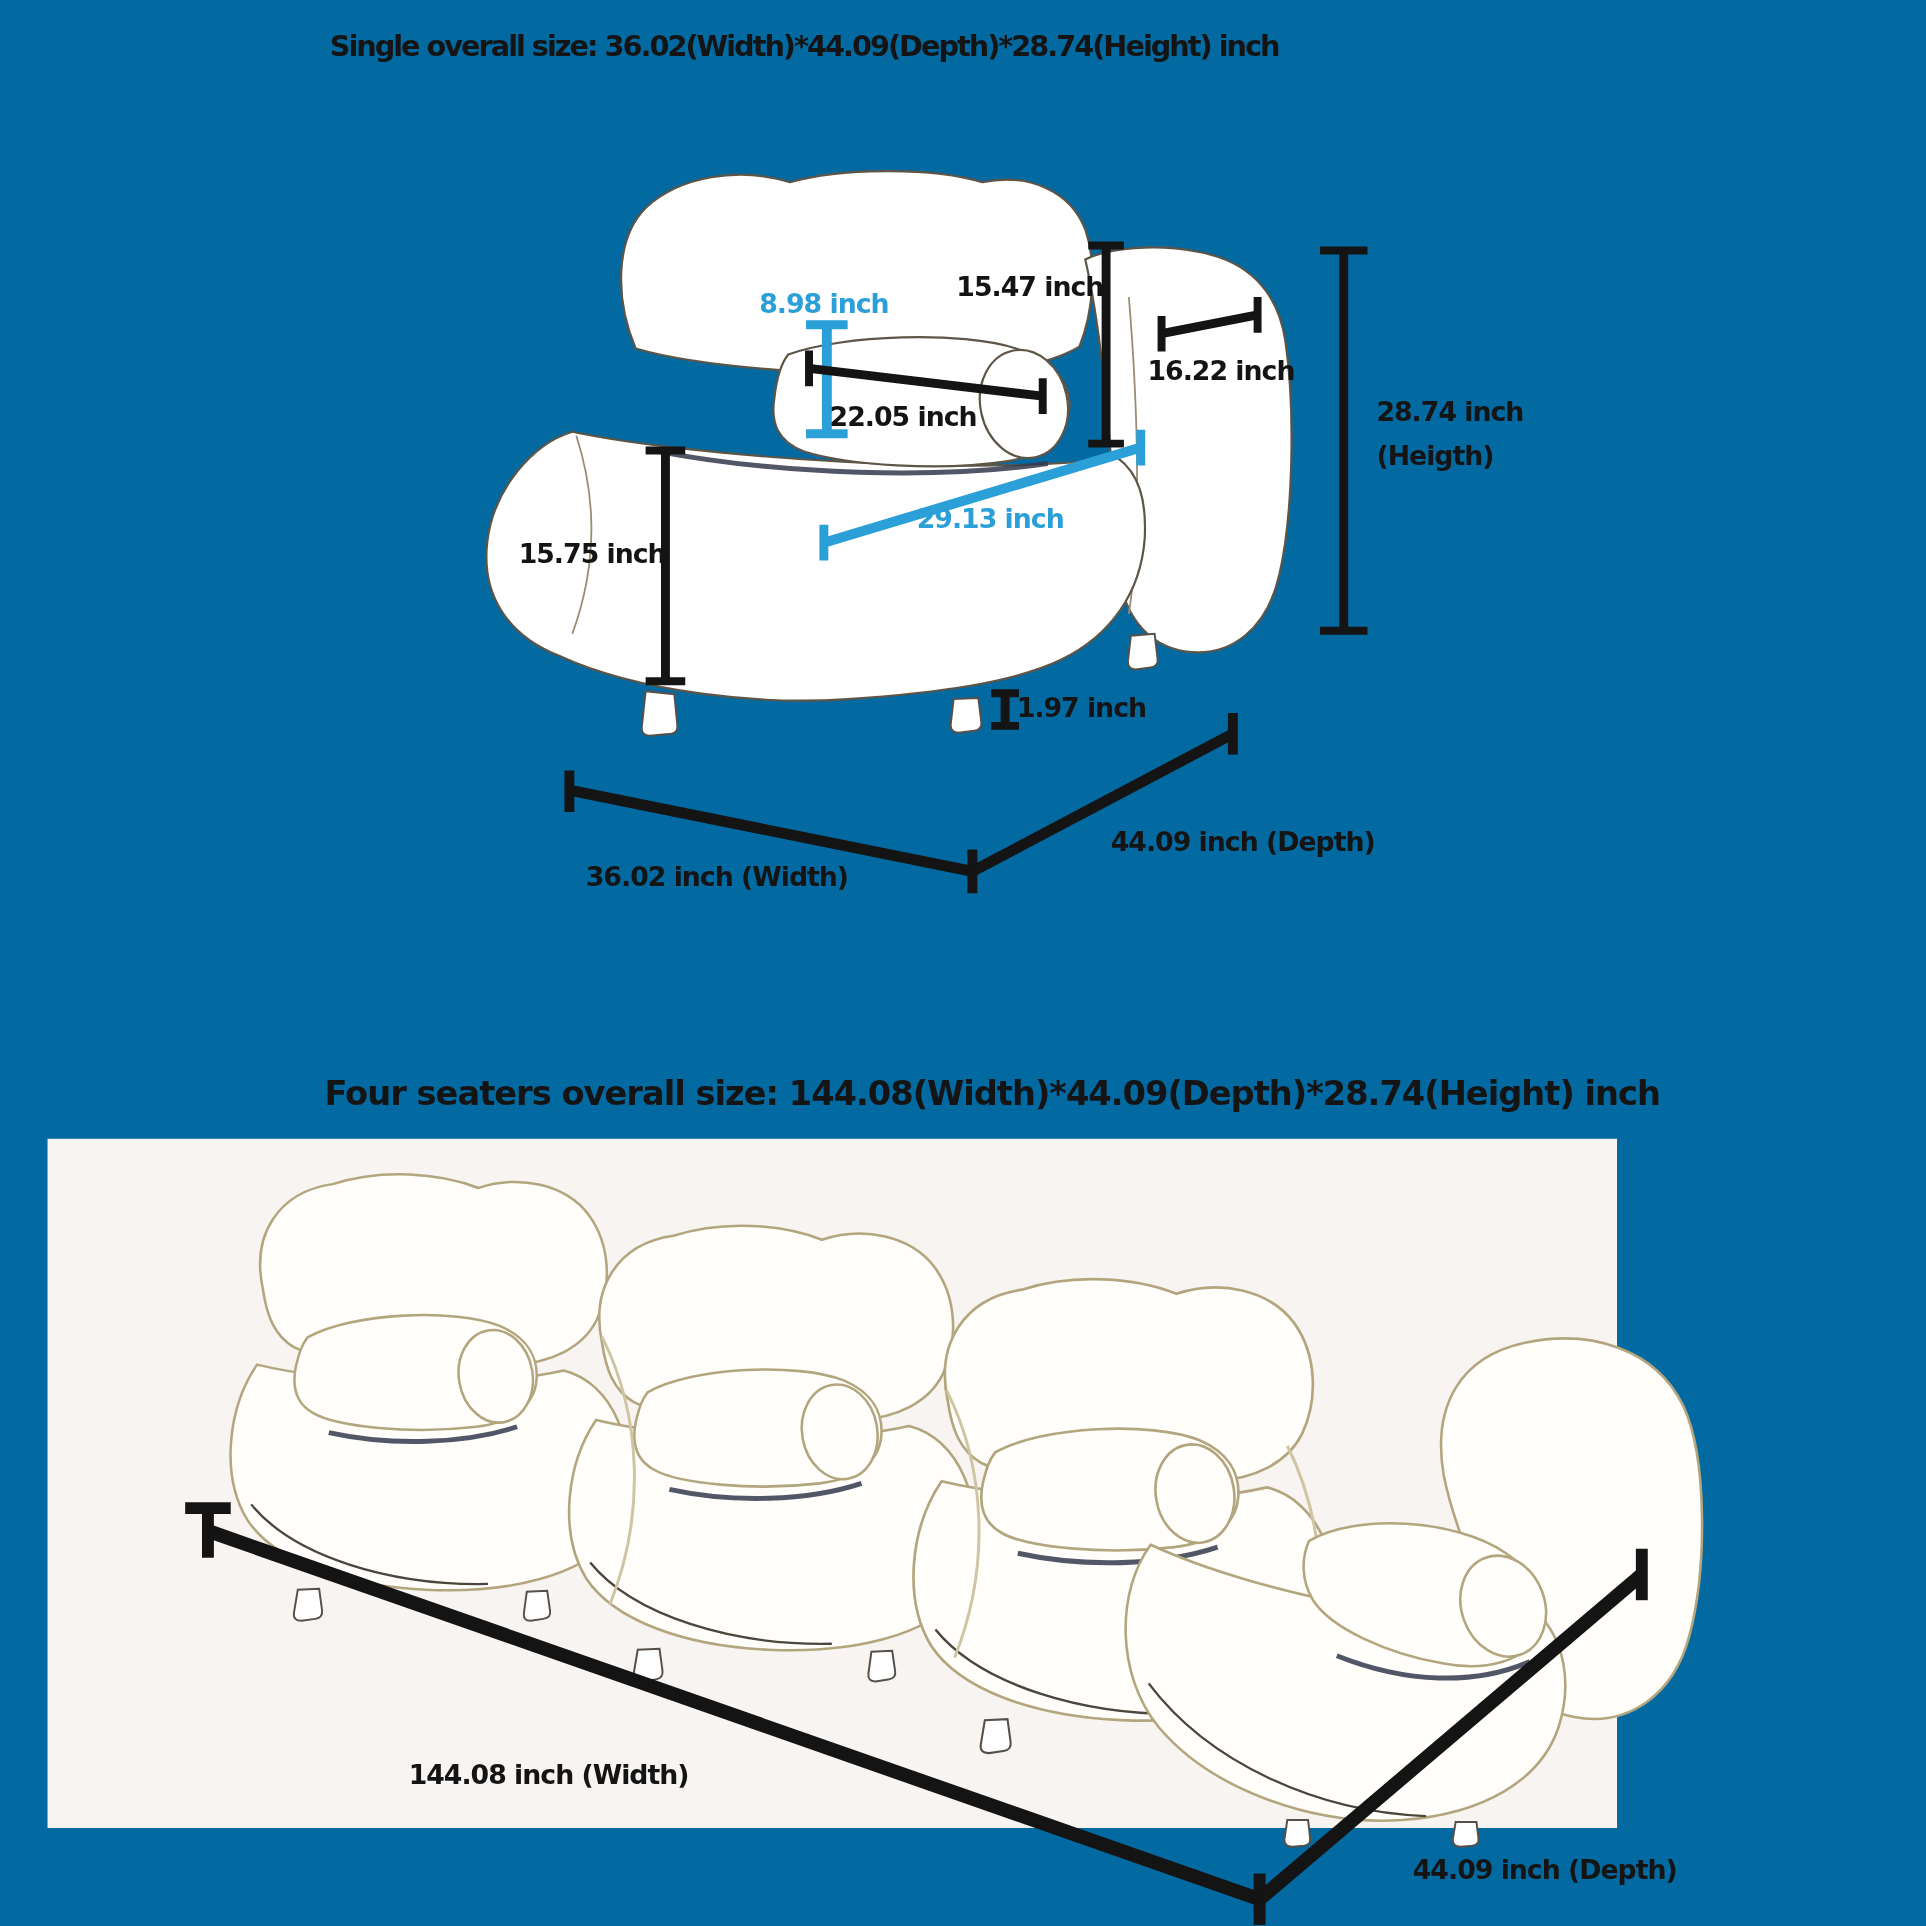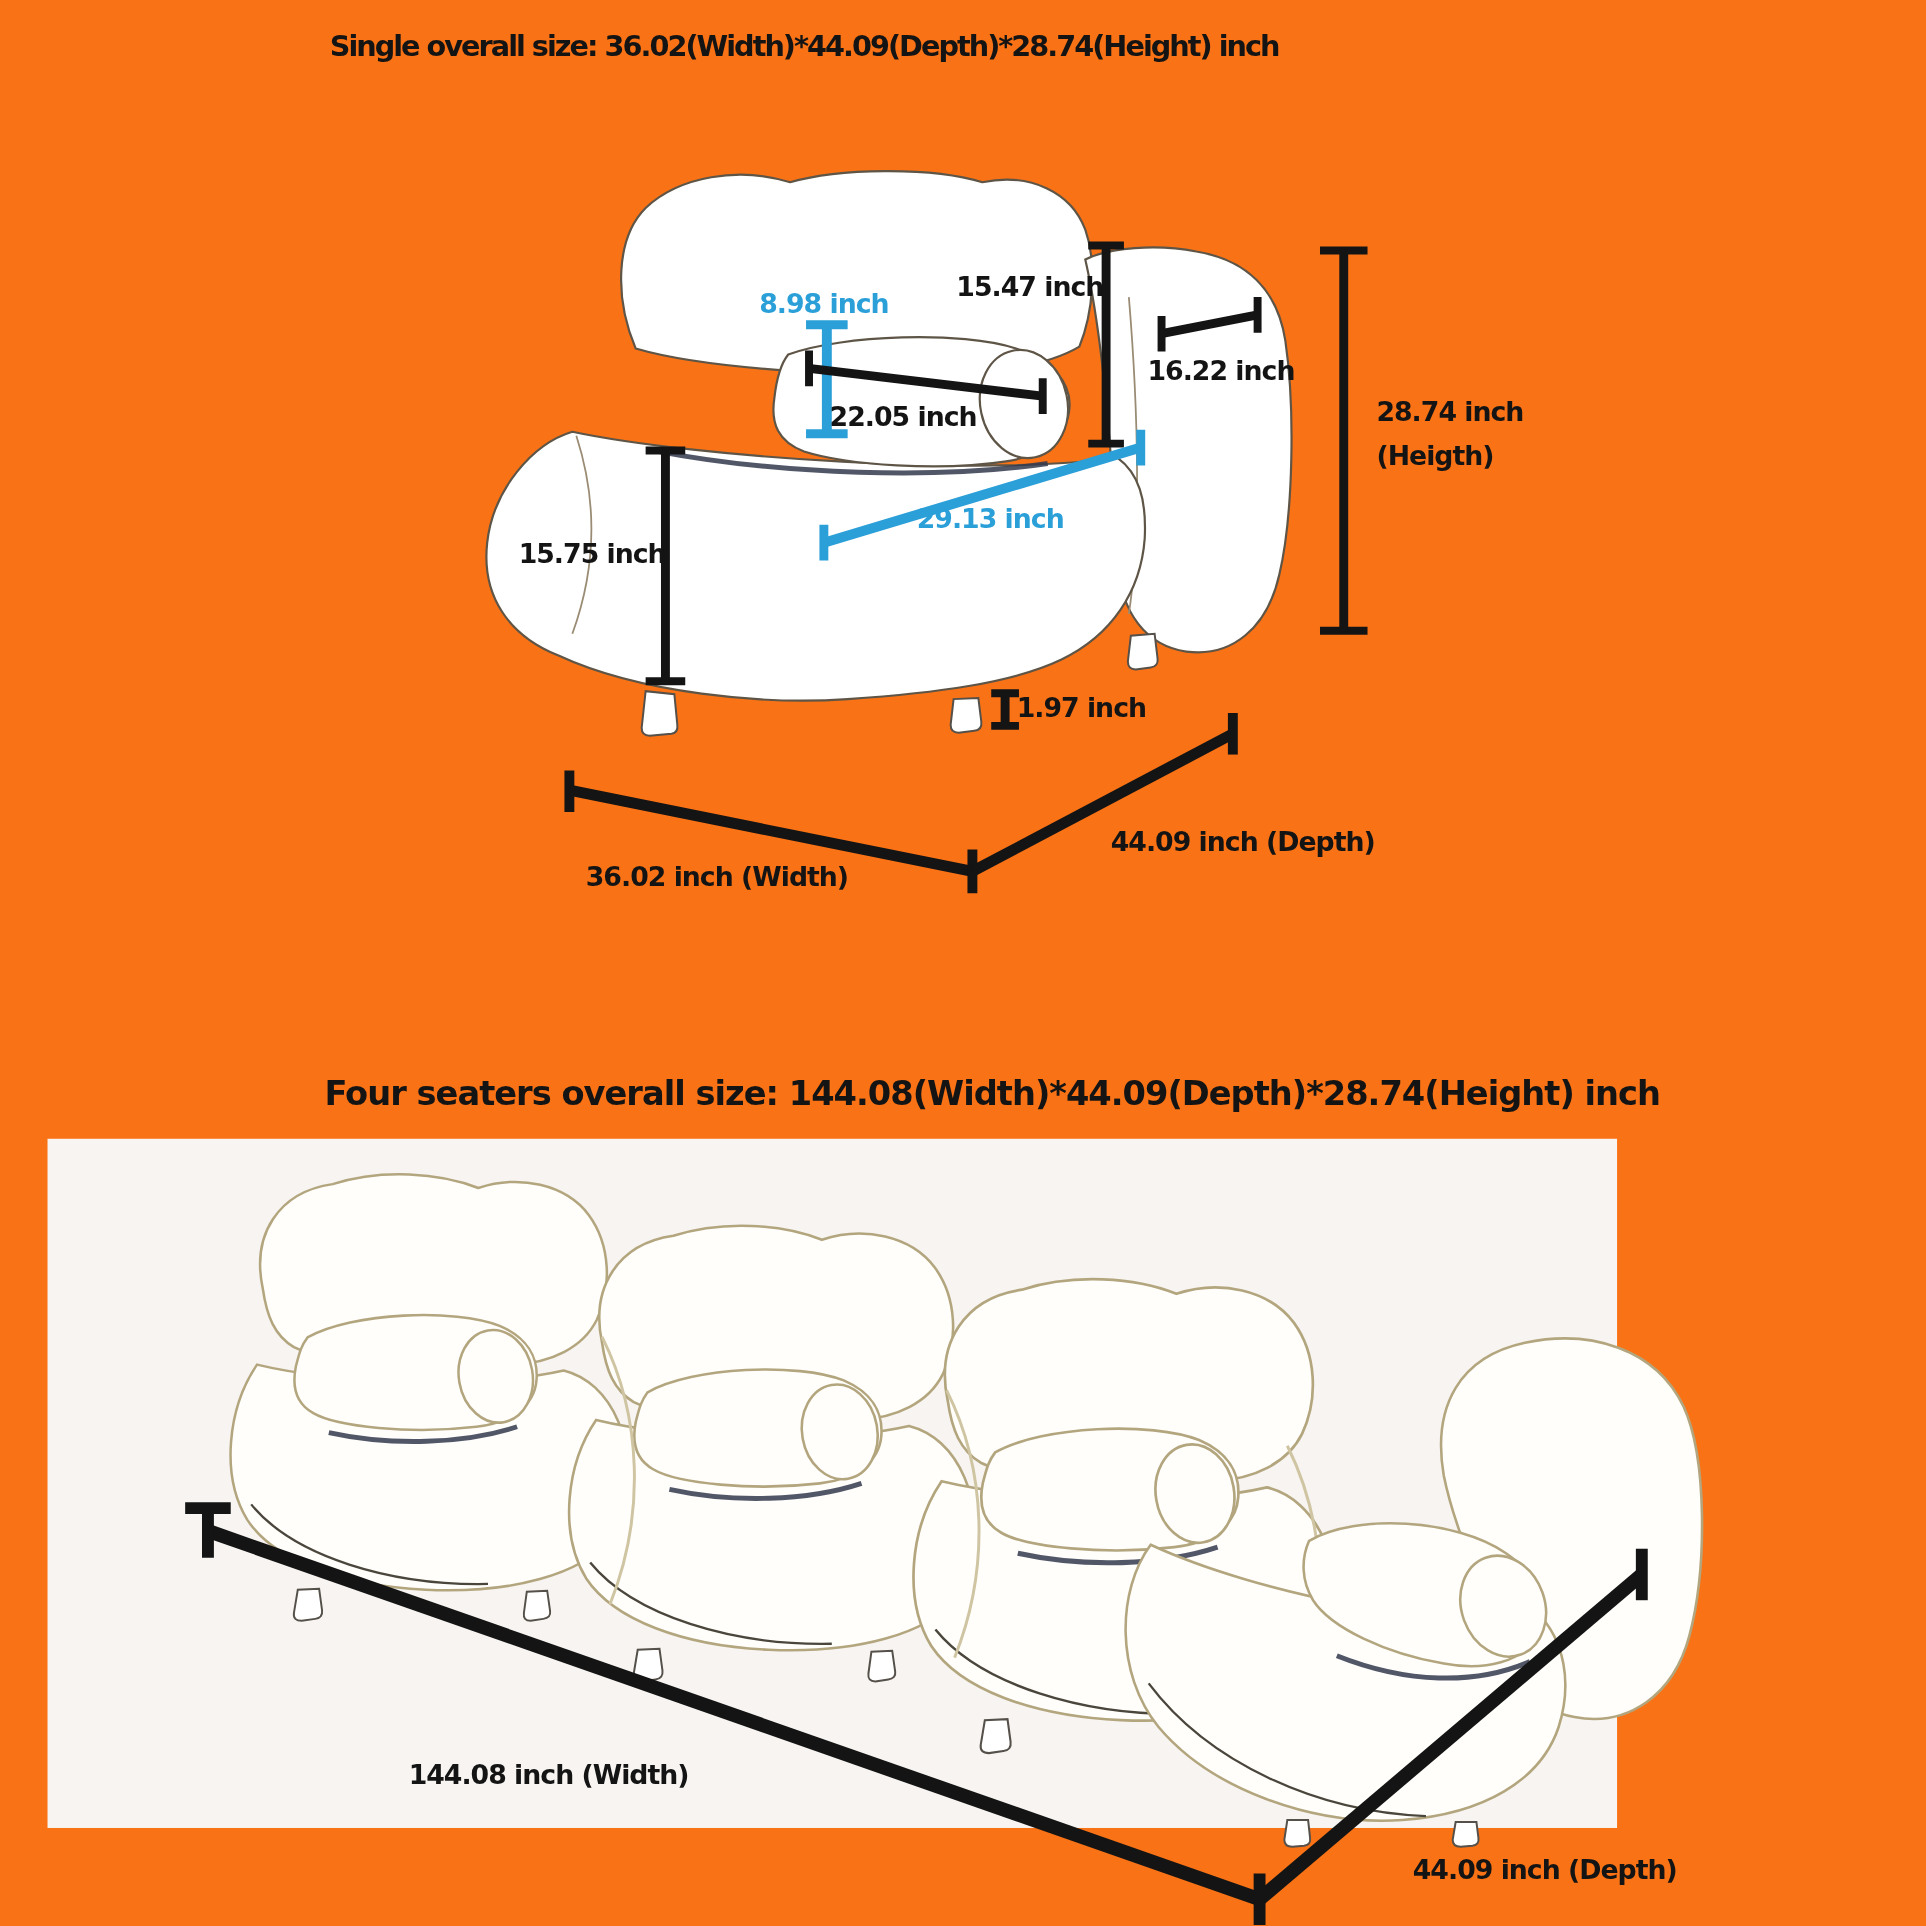--- a/index.html
+++ b/index.html
@@ -3,7 +3,7 @@
 <meta charset="utf-8">
 <style>
   html,body{margin:0;padding:0;background:#ffffff;}
-  .stage{width:1927px;height:1927px;position:relative;background:#f97316;overflow:hidden;}
+  .stage{width:1927px;height:1927px;position:relative;background:#0369a1;overflow:hidden;}
   svg{display:block;}
   .title{font-family:"DejaVu Sans",sans-serif;font-weight:bold;fill:#141414;}
   .t1{font-size:29px;letter-spacing:-2px;}

